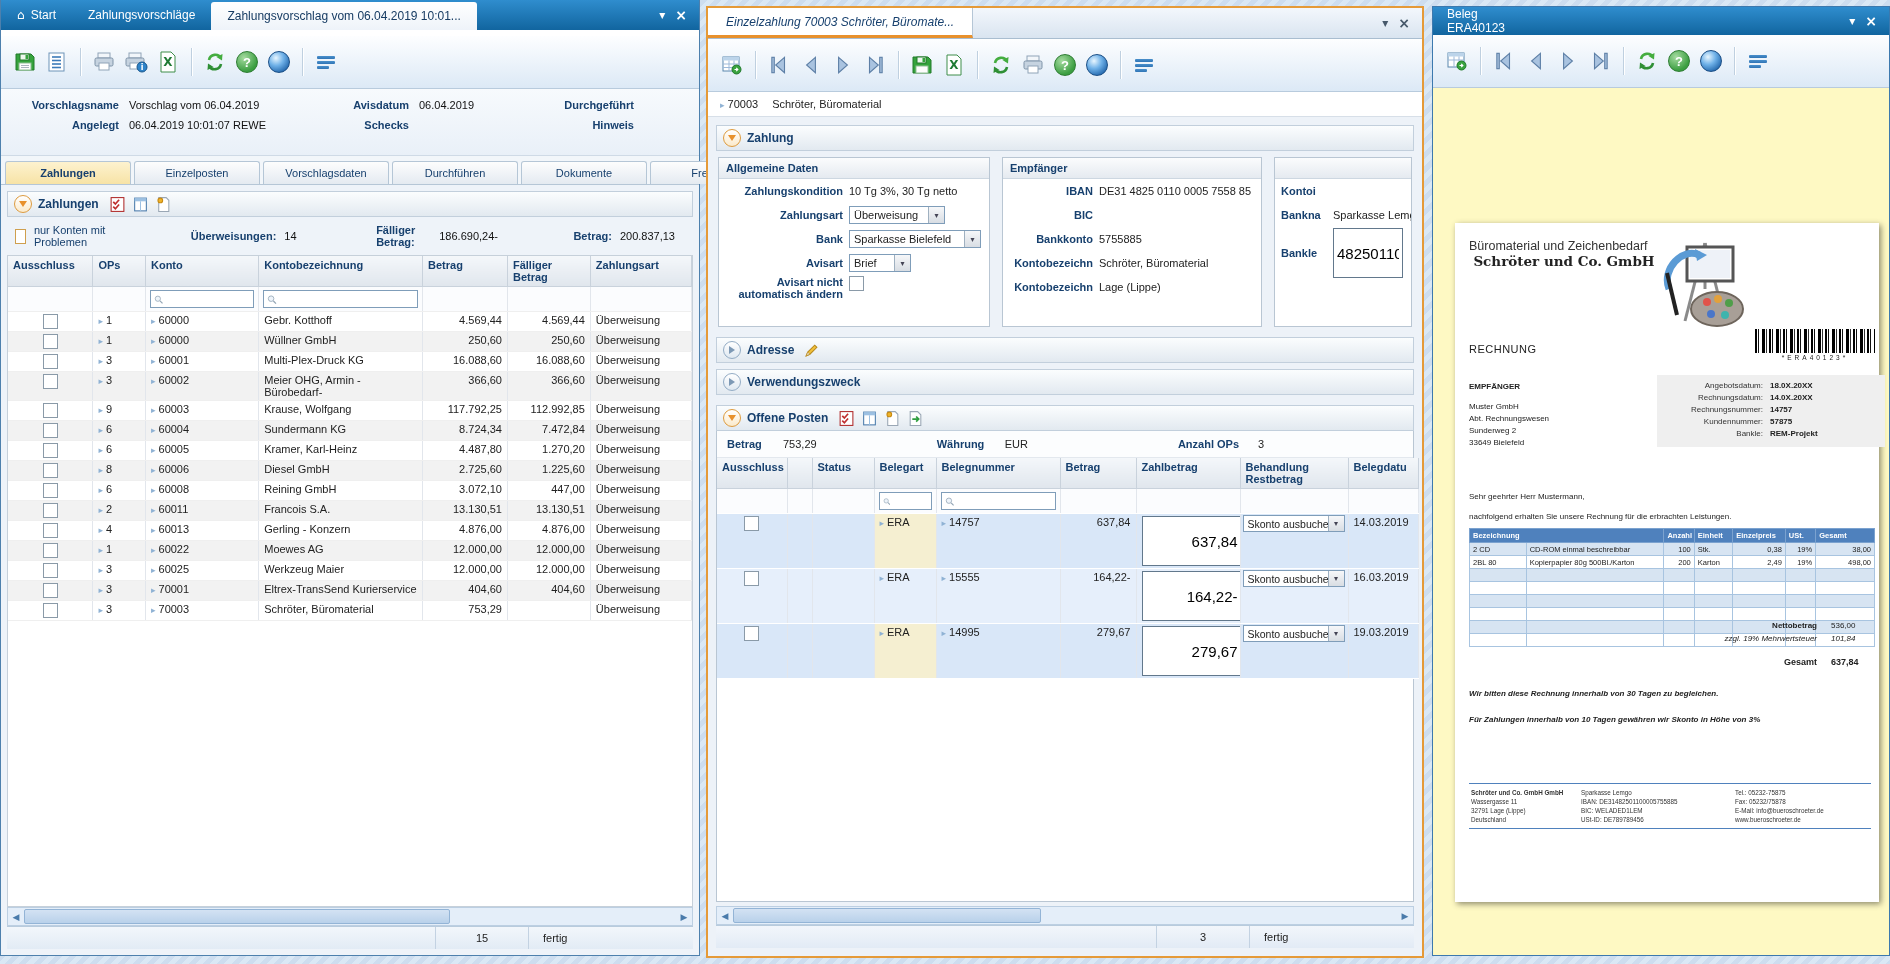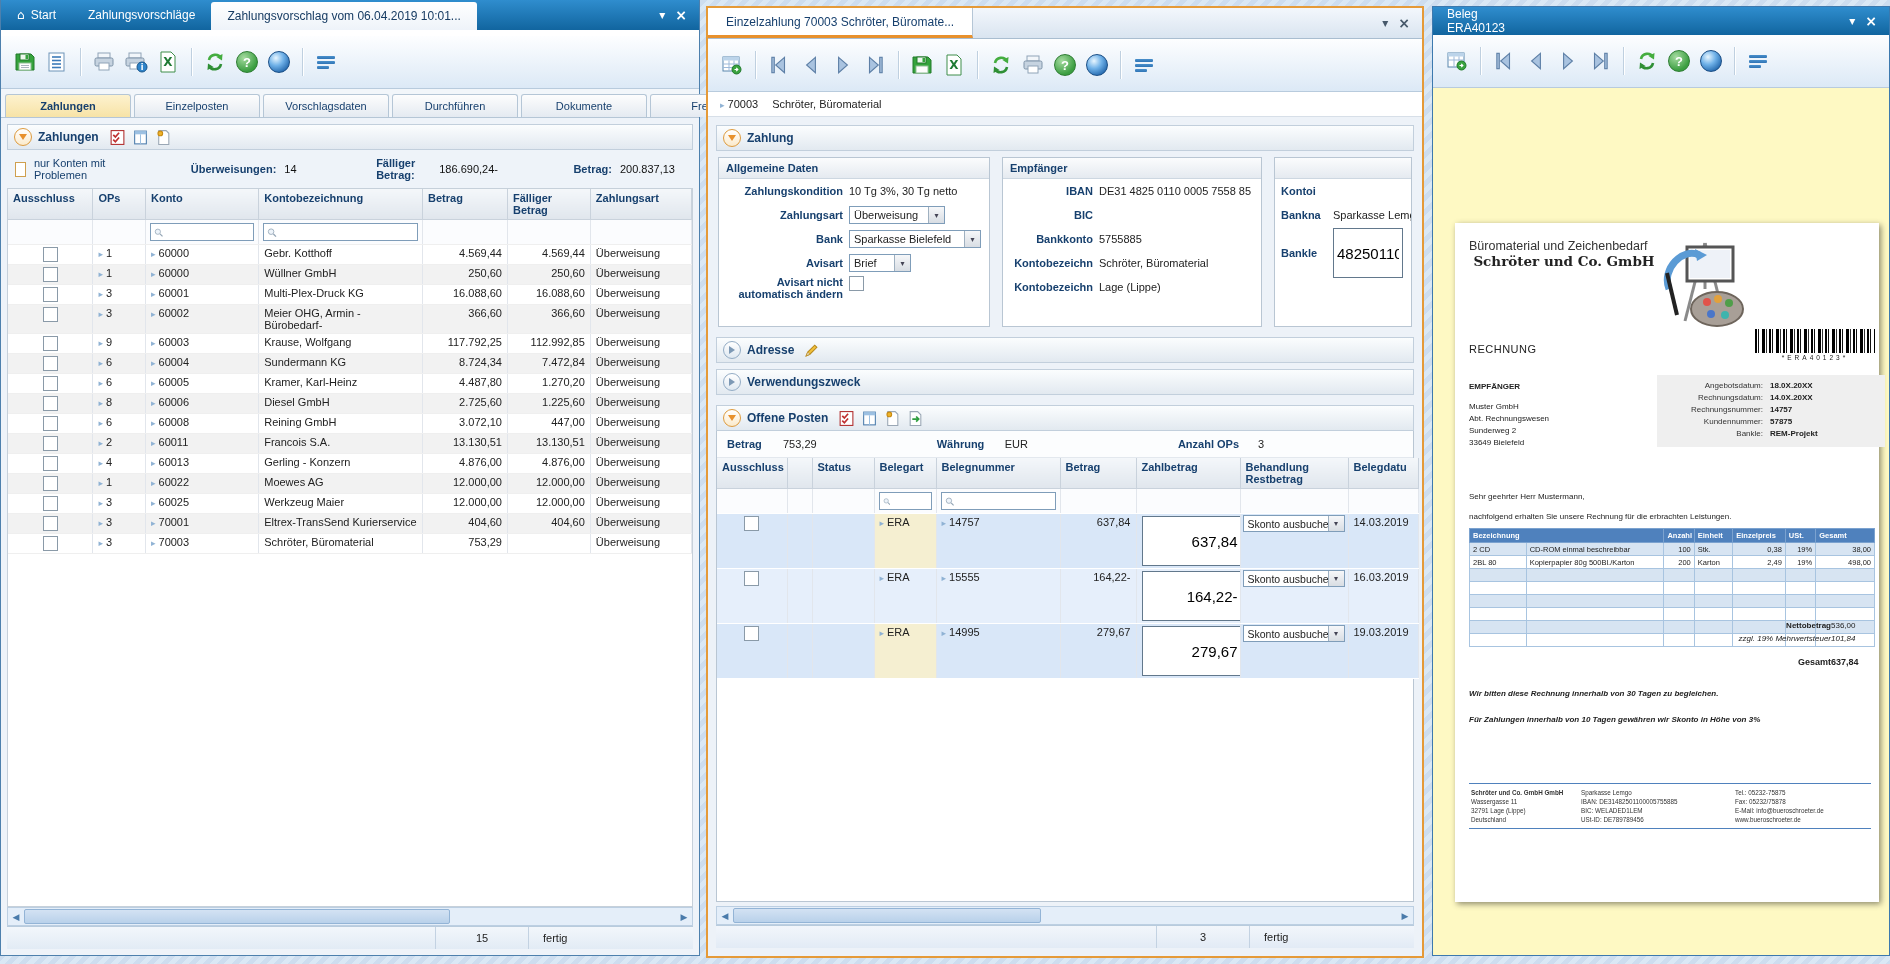--- a/index.html
+++ b/index.html
@@ -17,7 +17,7 @@
   .winbtns .wb{cursor:pointer;font-size:12px;line-height:1;}
   .midtabbar{height:30px;background:linear-gradient(#f3f7fc,#d9e4f0);border-bottom:1px solid #a9bdd0;display:flex;align-items:stretch;}
   .midtabbar .doctab{background:#fff;border-right:1px solid #b5c6d6;border-bottom:3px solid #e8912d;
-     display:flex;align-items:center;padding:0 18px;color:#17406e;font-size:12px;}
+     display:flex;align-items:center;padding:0 18px;color:#17406e;font-size:12px;font-style:italic;}
   .midtabbar .wb{color:#47596b;}
 
   

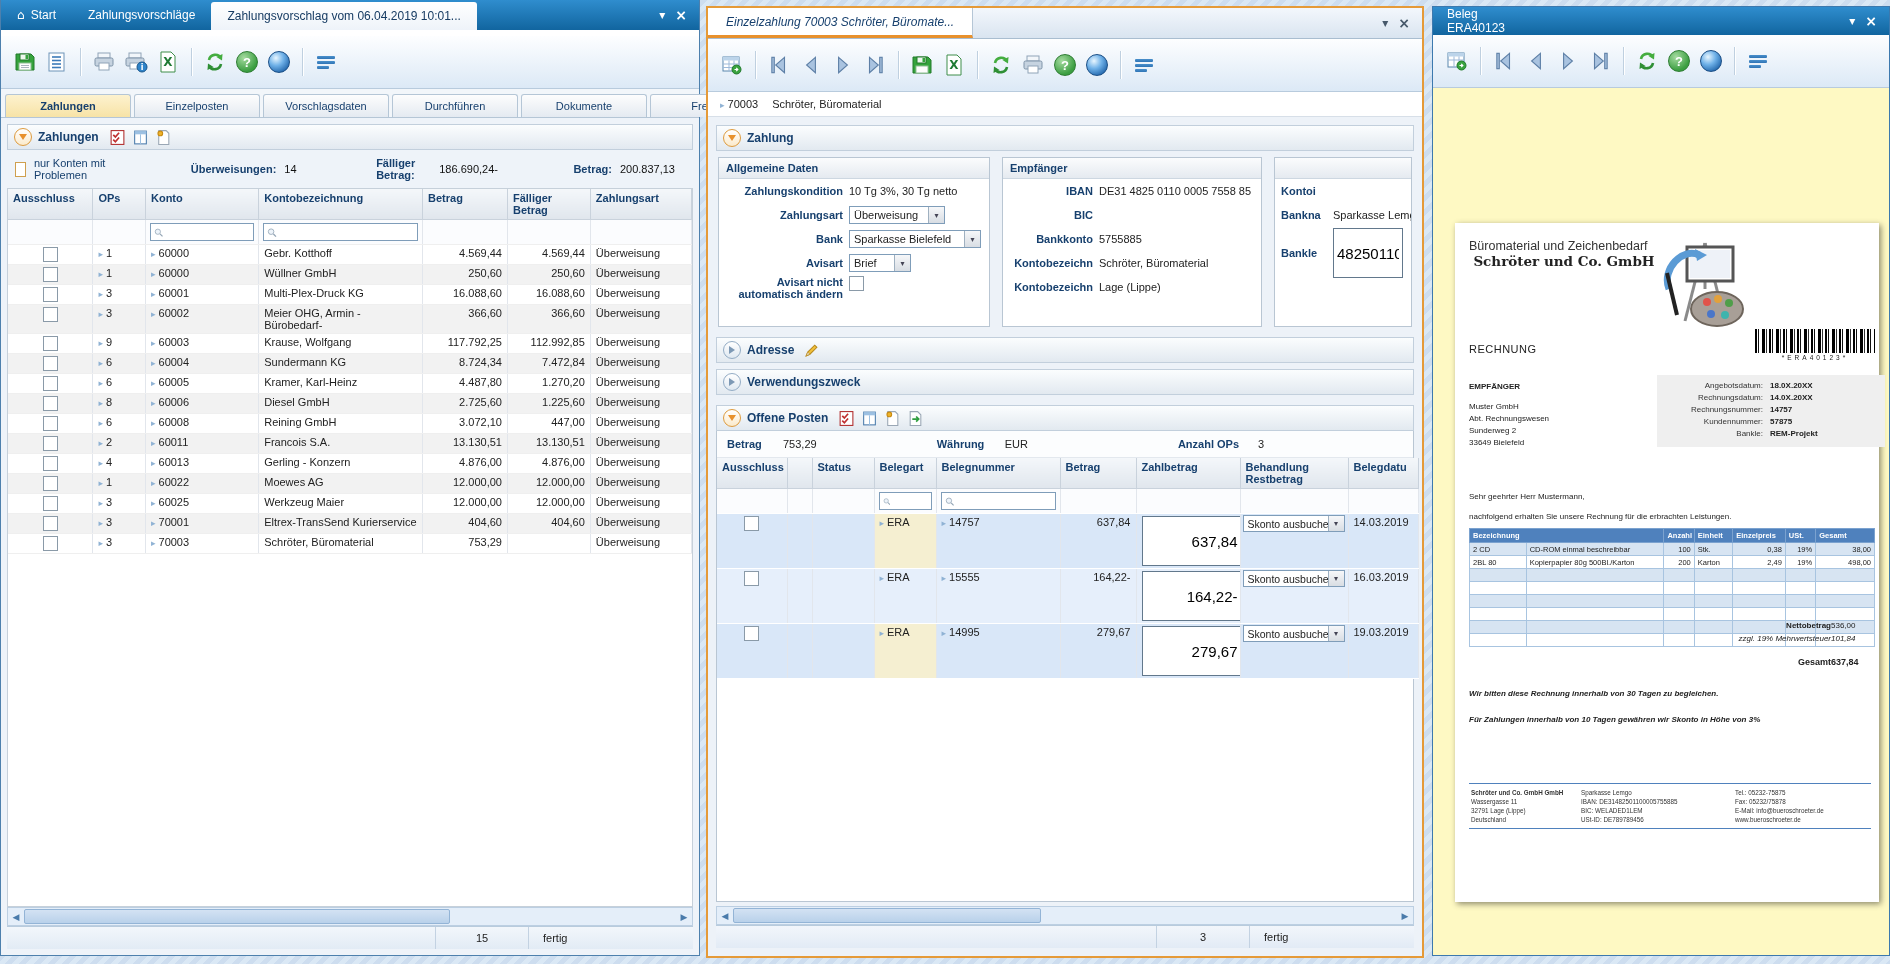--- a/index.html
+++ b/index.html
@@ -228,6 +228,18 @@
       </div>
     </div>
 
+    <div class="infopanel">
+      <div class="flabel">Vorschlagsname</div>
+      <div class="fvalue">Vorschlag vom 06.04.2019</div>
+      <div class="flabel">Avisdatum</div>
+      <div class="fvalue">06.04.2019</div>
+      <div class="flabel">Durchgeführt</div>
+      <div class="flabel">Angelegt</div>
+      <div class="fvalue">06.04.2019 10:01:07 REWE</div>
+      <div class="flabel">Schecks</div>
+      <div class="fvalue"></div>
+      <div class="flabel">Hinweis</div>
+    </div>
 
     <div class="viewtabs">
       <div class="vtab active">

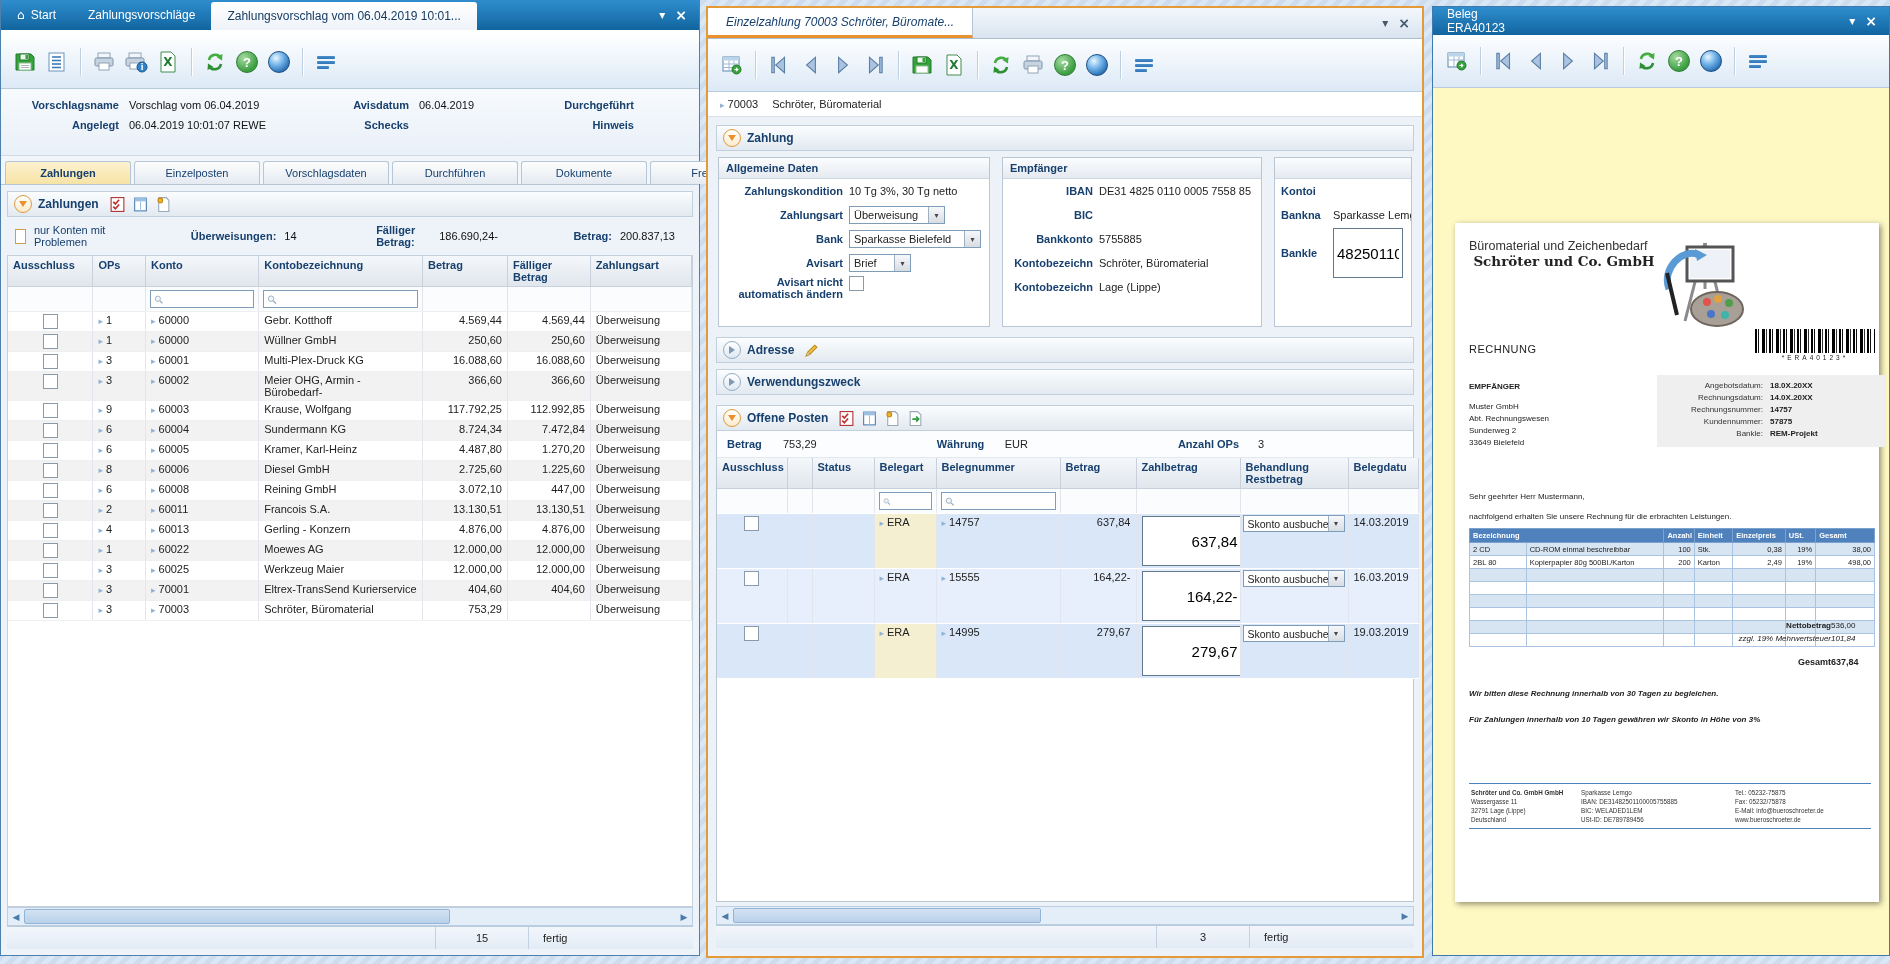--- a/index.html
+++ b/index.html
@@ -127,7 +127,7 @@
   table.itable th{background:#4f81bd;color:#fff;text-align:left;padding:2px 3px;border:1px solid #7ba2cf;font-size:7.5px;}
   table.itable td{border:1px solid #a8c4e0;padding:1px 3px;height:10px;overflow:hidden;white-space:nowrap;}
   table.itable tr:nth-child(odd) td{background:#d7e4f2;}
-  .totrow{display:flex;justify-content:flex-end;gap:0;font-size:8px;width:406px;}
+  .totrow{display:flex;justify-content:flex-end;gap:14px;font-size:8px;width:406px;}
   .totrow .tl{font-weight:bold;}
   .totrow .tv{width:44px;}
   .inv-note{font-size:8px;font-style:italic;font-weight:600;}

